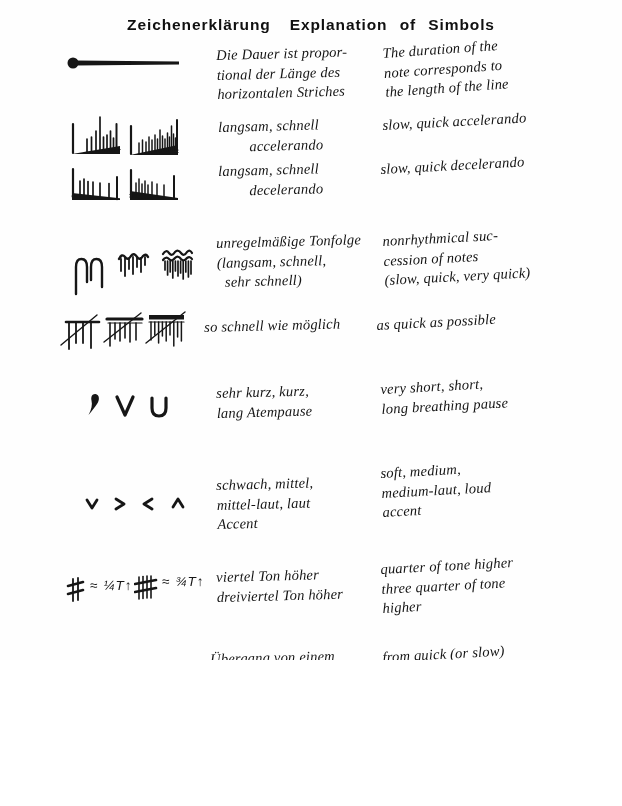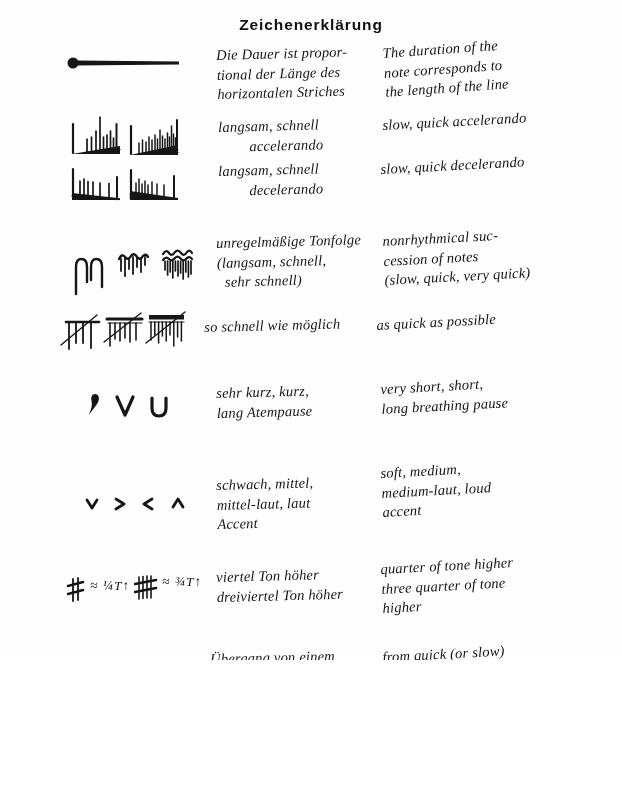--- a/index.html
+++ b/index.html
@@ -41,6 +41,7 @@
 
   <div class="title">
     <span>Zeichenerklärung</span>
+    <span class="en-part">Explanation  of  Simbols</span>
   </div>
 
   <section class="row" style="top:42px">

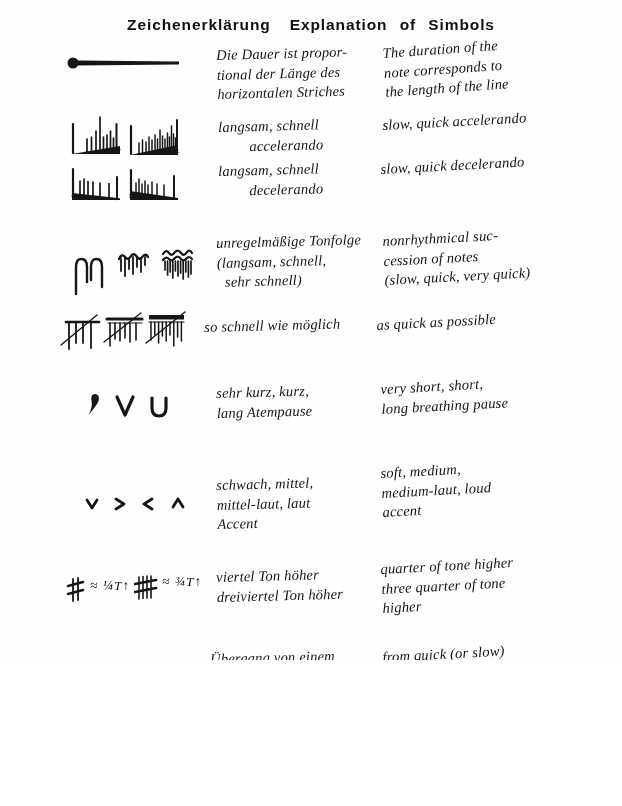--- a/index.html
+++ b/index.html
@@ -25,7 +25,7 @@
   .sym{position:absolute;}
   .sym svg{display:block;stroke:#161616;}
   .tone-label{
-    position:absolute;font-family:Liberation Serif, serif;font-style:italic;
+    position:absolute;font-family:Liberation Sans, sans-serif;font-style:italic;
     font-size:13.5px;letter-spacing:1px;white-space:nowrap;
   }
   .footer{

